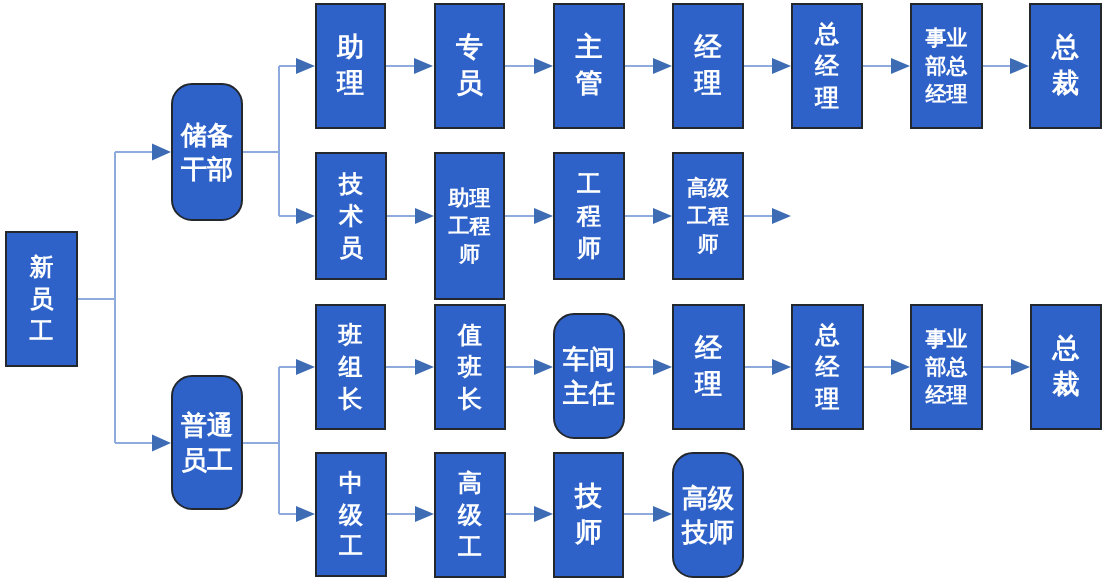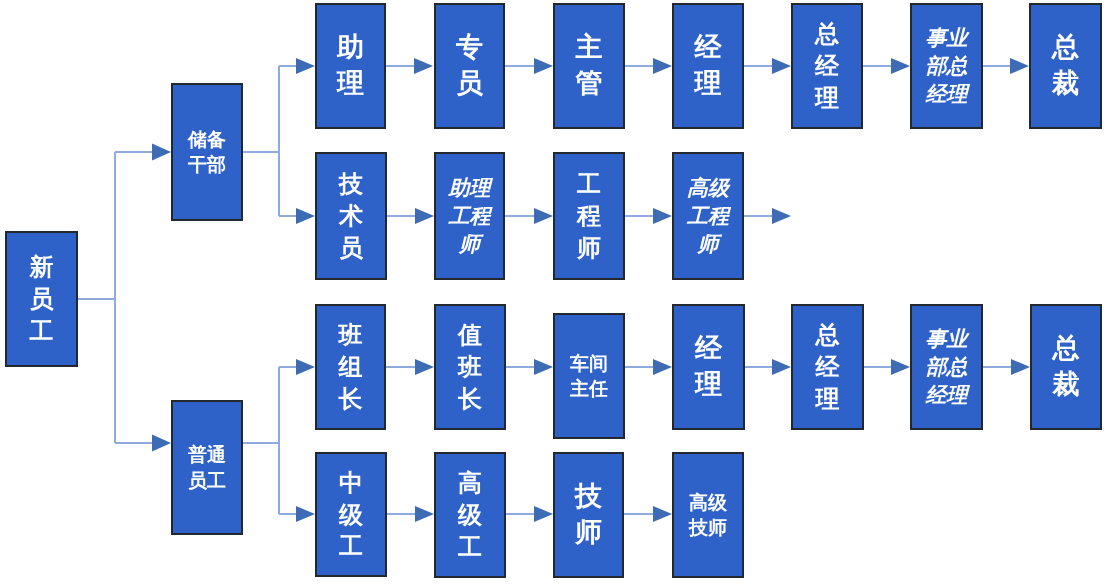--- a/index.html
+++ b/index.html
@@ -18,7 +18,7 @@
   .fs-a{font-size:27px;}
   .fs-b{font-size:24px;}
   .fs-c{font-size:19px;}
-  .fs-d{font-size:21px;font-style:italic;}
+  .fs-d{font-size:21px;}
   
   .p-new_employee{left:5px;top:231px;width:73px;height:136px;}
   .p-reserve_cadre{left:171px;top:83px;width:72px;height:138px;}

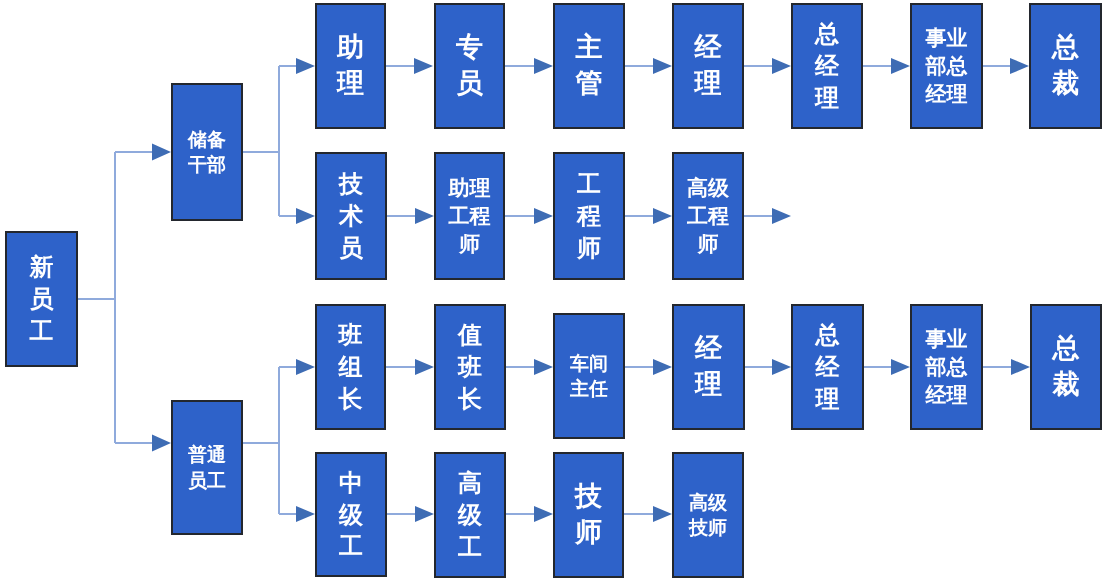--- a/index.html
+++ b/index.html
@@ -17,7 +17,7 @@
   }
   .fs-a{font-size:27px;}
   .fs-b{font-size:24px;}
-  .fs-c{font-size:19px;}
+  .fs-c{font-size:26px;border-radius:21px;}
   .fs-d{font-size:21px;}
   
   .p-new_employee{left:5px;top:231px;width:73px;height:136px;}

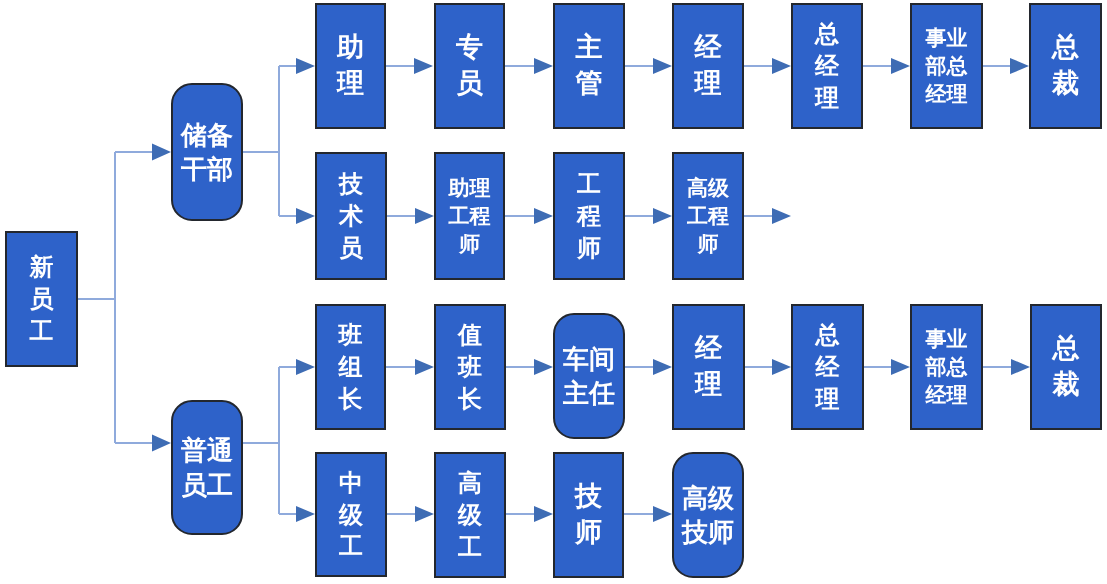--- a/index.html
+++ b/index.html
@@ -31,7 +31,7 @@
   .p-division_gm_1{left:910px;top:3px;width:73px;height:126px;}
   .p-president_1{left:1029px;top:3px;width:73px;height:126px;}
   .p-technician{left:315px;top:152px;width:72px;height:128px;}
-  .p-assistant_engineer{left:434px;top:152px;width:71px;height:128px;}
+  .p-assistant_engineer{left:434px;top:152px;width:71px;height:148px;}
   .p-engineer{left:553px;top:152px;width:72px;height:128px;}
   .p-senior_engineer{left:672px;top:152px;width:72px;height:128px;}
   .p-chief_engineer{left:791px;top:152px;width:72px;height:128px;}

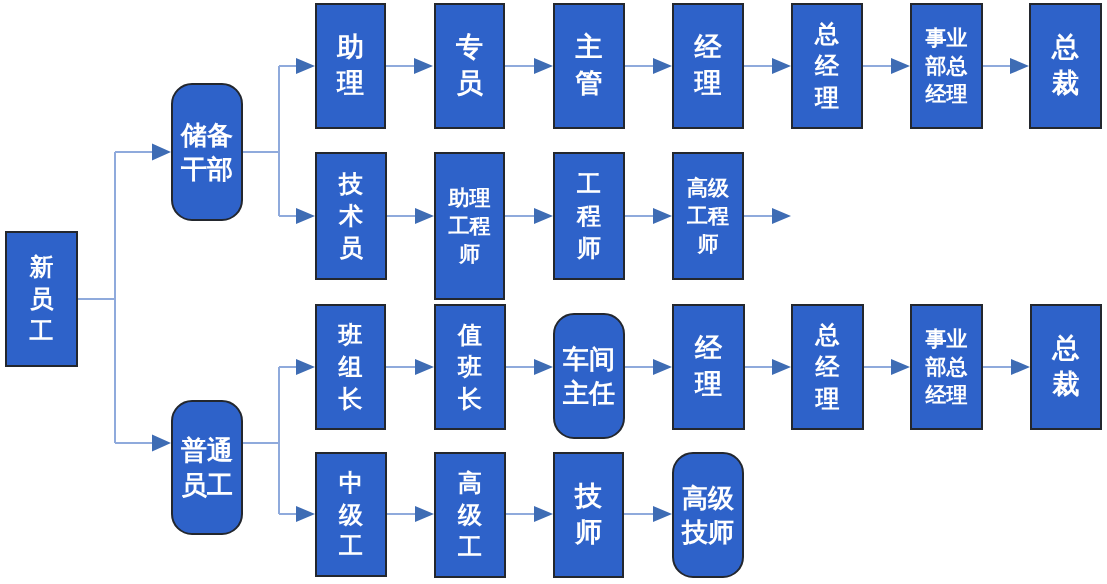--- a/index.html
+++ b/index.html
@@ -22,7 +22,7 @@
   
   .p-new_employee{left:5px;top:231px;width:73px;height:136px;}
   .p-reserve_cadre{left:171px;top:83px;width:72px;height:138px;}
-  .p-ordinary_employee{left:171px;top:375px;width:72px;height:135px;margin-top:25px;}
+  .p-ordinary_employee{left:171px;top:375px;width:72px;height:135px;}
   .p-assistant{left:315px;top:3px;width:71px;height:126px;}
   .p-specialist{left:434px;top:3px;width:71px;height:126px;}
   .p-supervisor{left:553px;top:3px;width:72px;height:126px;}

